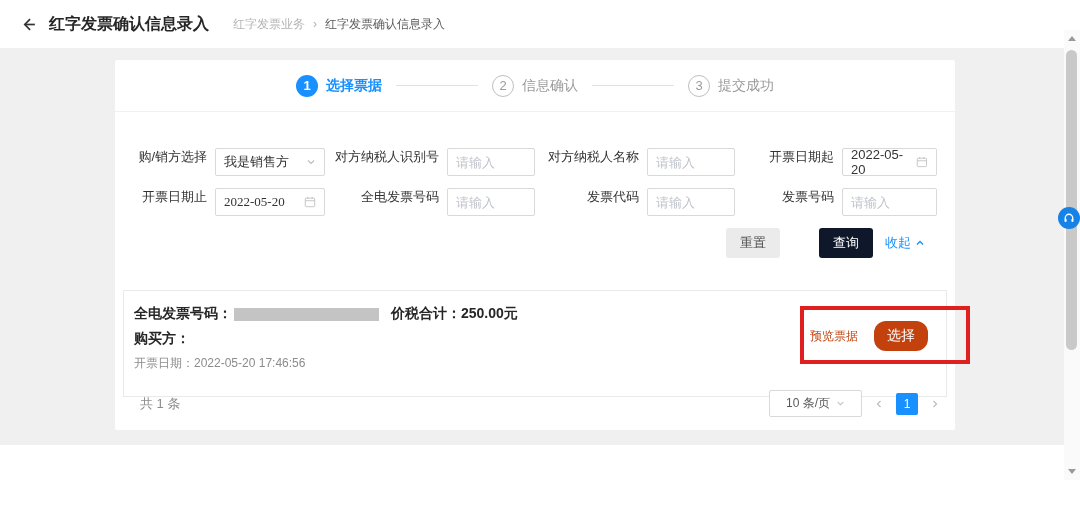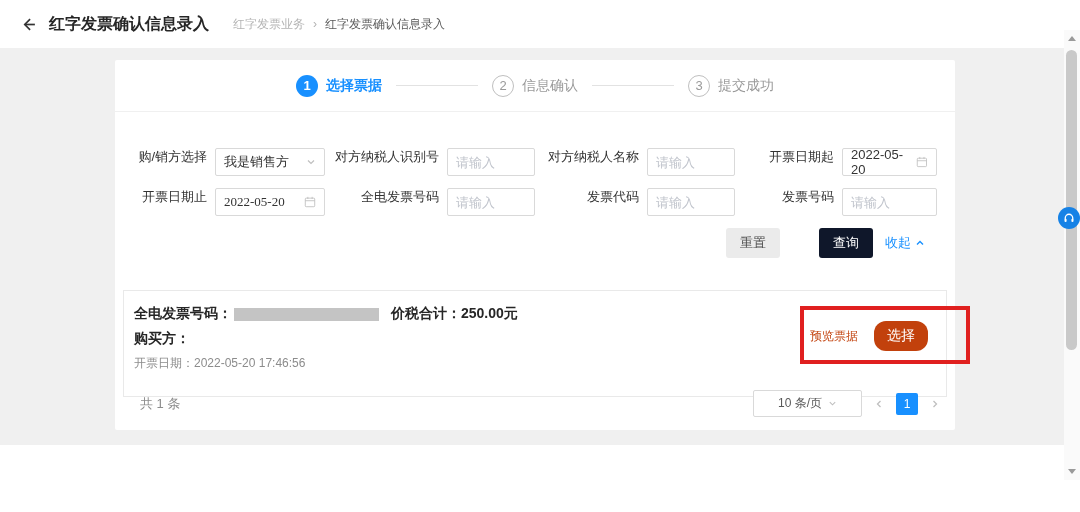--- a/index.html
+++ b/index.html
@@ -107,7 +107,7 @@
   .pagination { display:flex; align-items:center; gap:12px; }
   .page-size-box {
     border:1px solid #d9d9d9; border-radius:2px; background:#fff;
-    padding:4px 24px; font-size:12px; color:#595959;
+    padding:4px 16px; font-size:12px; color:#595959;
     display:flex; align-items:center; gap:6px; cursor:pointer;
   }
   .page-arrow { display:flex; align-items:center; cursor:pointer; }

